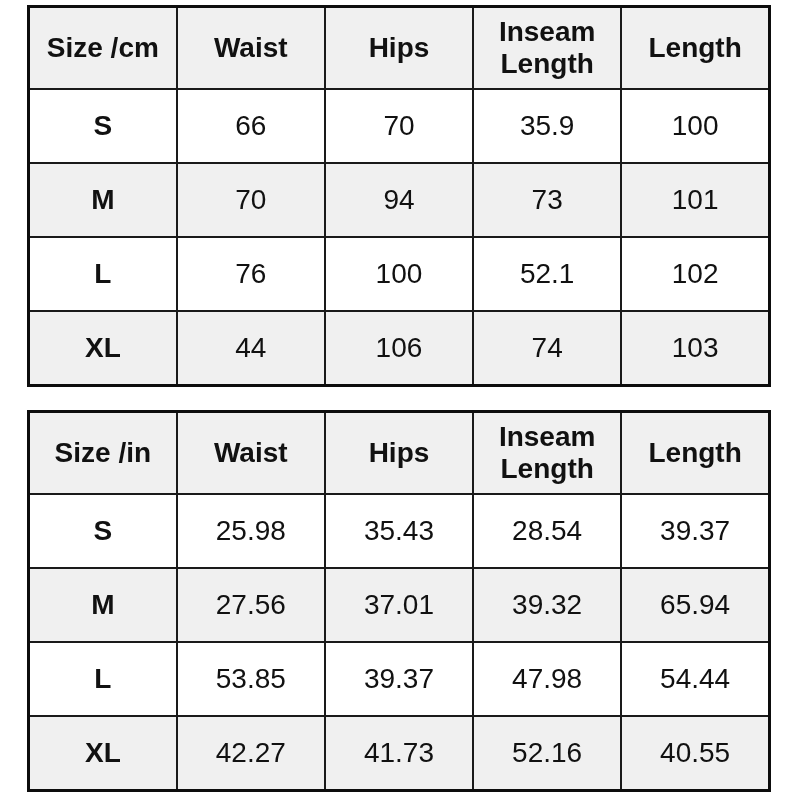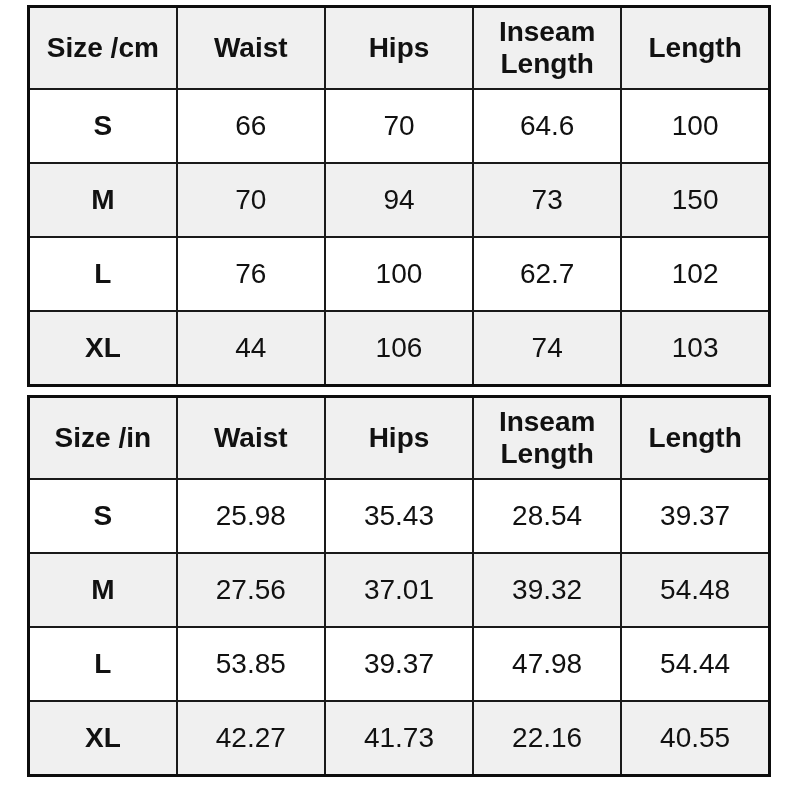--- a/index.html
+++ b/index.html
@@ -73,7 +73,7 @@
         <td class="size-col">S</td>
         <td>66</td>
         <td>70</td>
-        <td>64.6</td>
+        <td>35.9</td>
         <td>100</td>
       </tr>
       <tr>

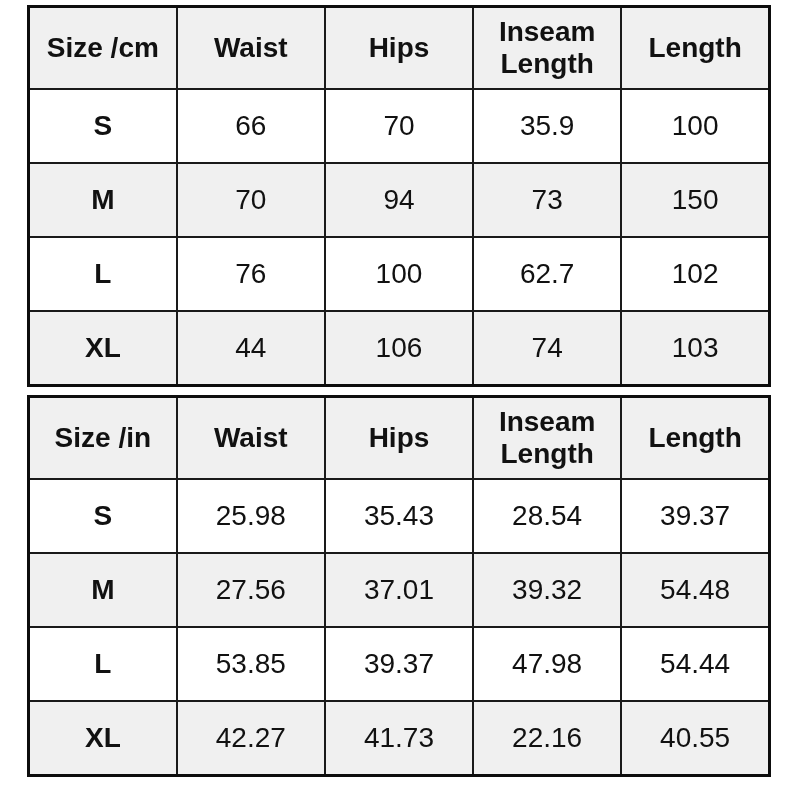--- a/index.html
+++ b/index.html
@@ -81,7 +81,7 @@
         <td>70</td>
         <td>94</td>
         <td>73</td>
-        <td>150</td>
+        <td>101</td>
       </tr>
       <tr>
         <td class="size-col">L</td>

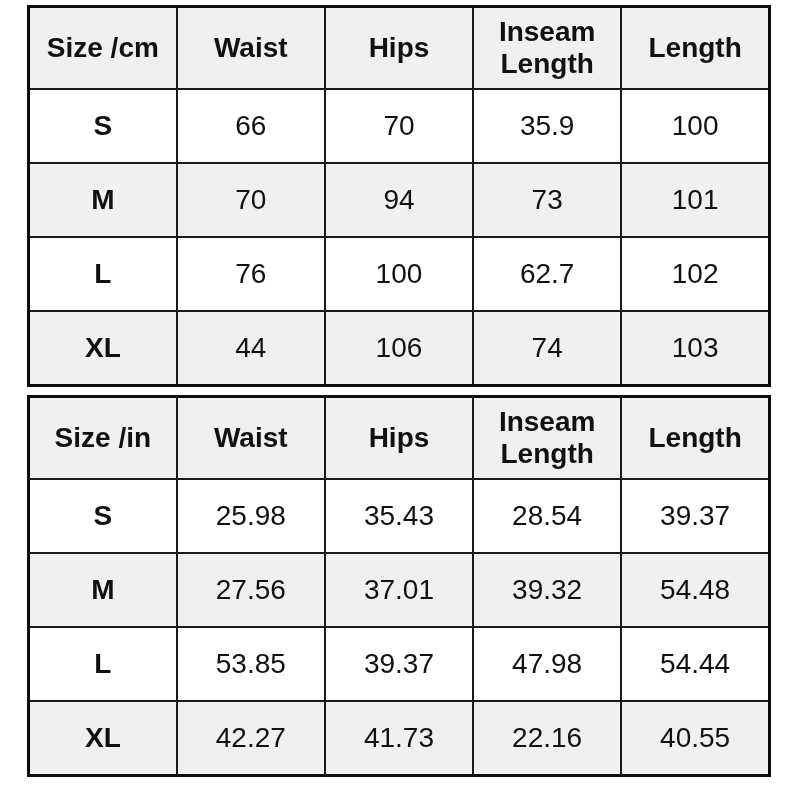--- a/index.html
+++ b/index.html
@@ -87,7 +87,7 @@
         <td class="size-col">L</td>
         <td>76</td>
         <td>100</td>
-        <td>62.7</td>
+        <td>52.1</td>
         <td>102</td>
       </tr>
       <tr>

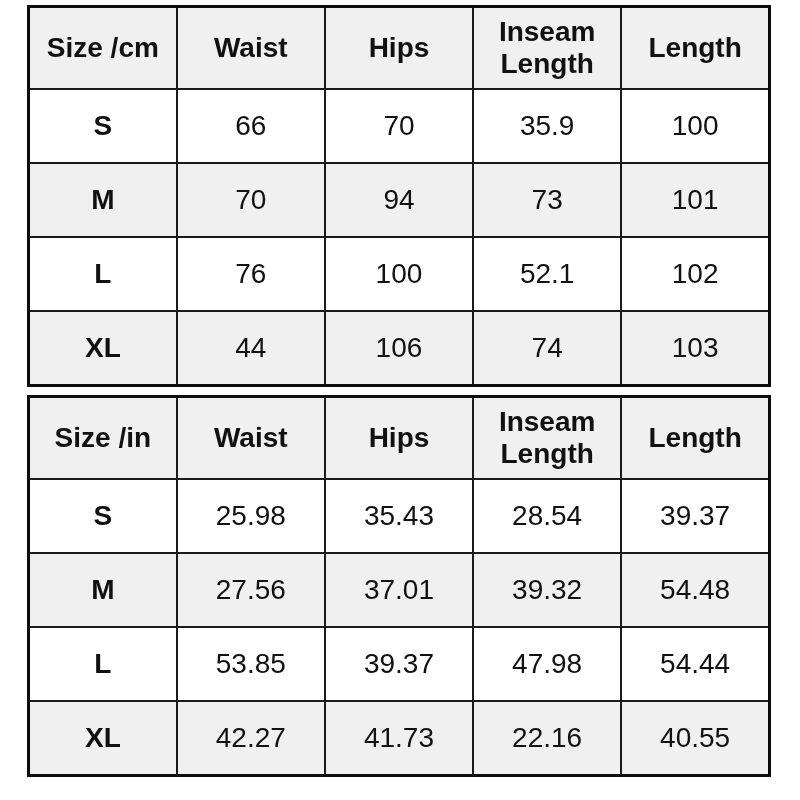--- a/index.html
+++ b/index.html
@@ -25,7 +25,7 @@
     background: #ffffff;
   }
   table.size-table + table.size-table {
-    margin-top: 8px;
+    margin-top: 23px;
   }
   table.size-table th,
   table.size-table td {

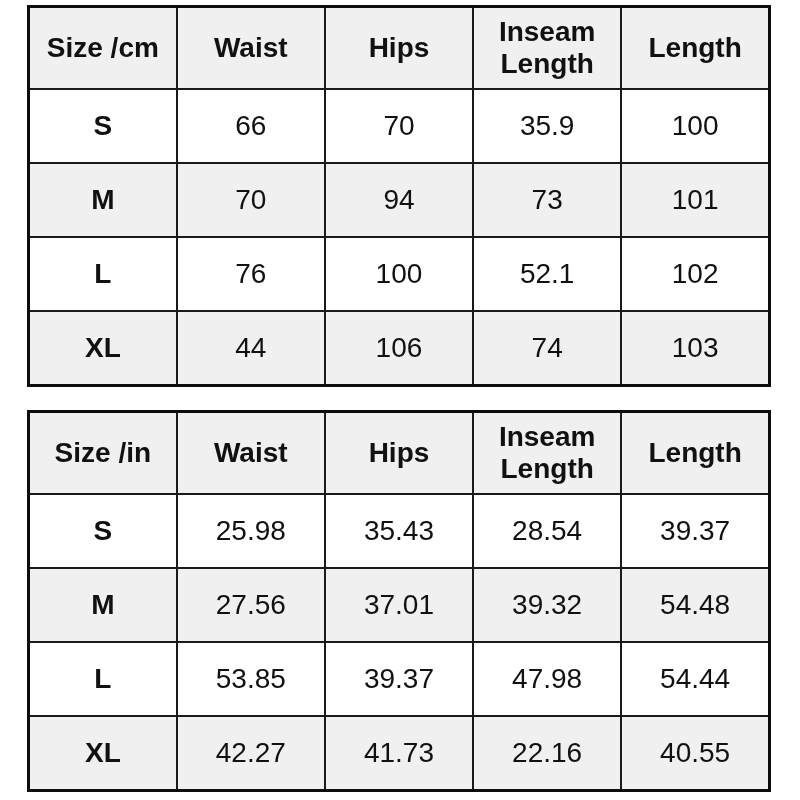--- a/index.html
+++ b/index.html
@@ -123,7 +123,7 @@
         <td>27.56</td>
         <td>37.01</td>
         <td>39.32</td>
-        <td>54.48</td>
+        <td>65.94</td>
       </tr>
       <tr>
         <td class="size-col">L</td>

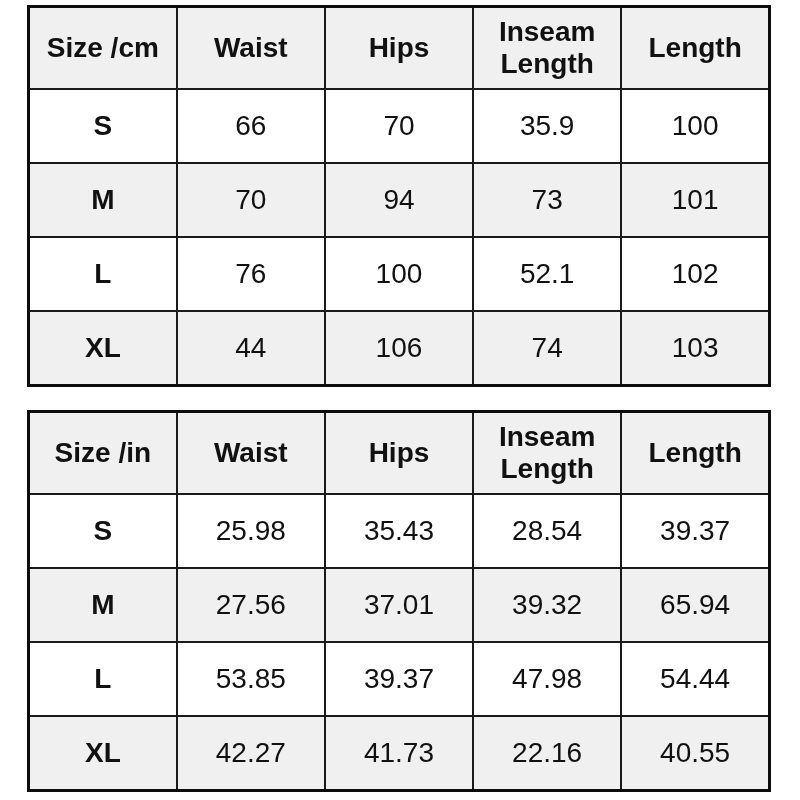--- a/index.html
+++ b/index.html
@@ -136,7 +136,7 @@
         <td class="size-col">XL</td>
         <td>42.27</td>
         <td>41.73</td>
-        <td>22.16</td>
+        <td>52.16</td>
         <td>40.55</td>
       </tr>
     </tbody>

